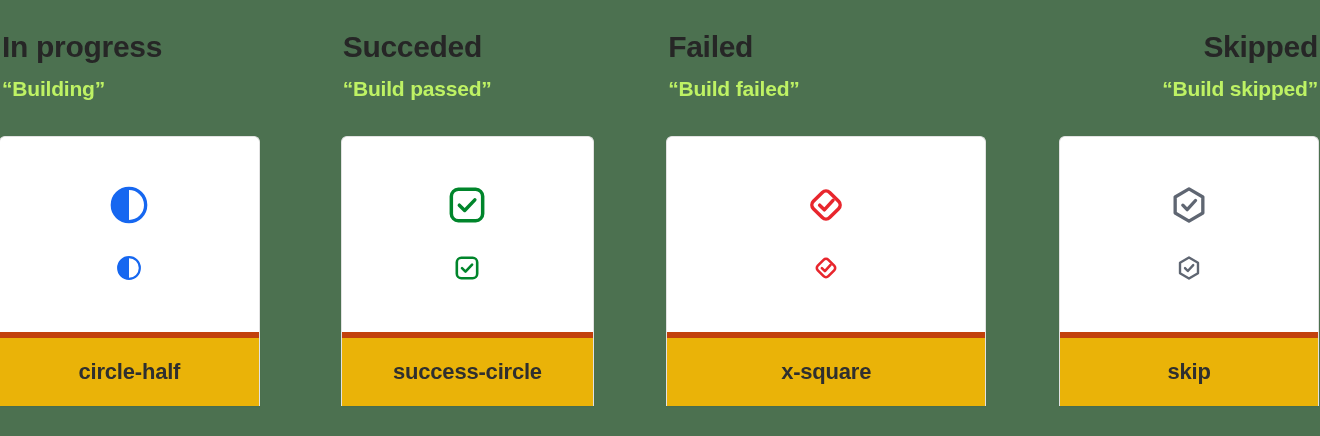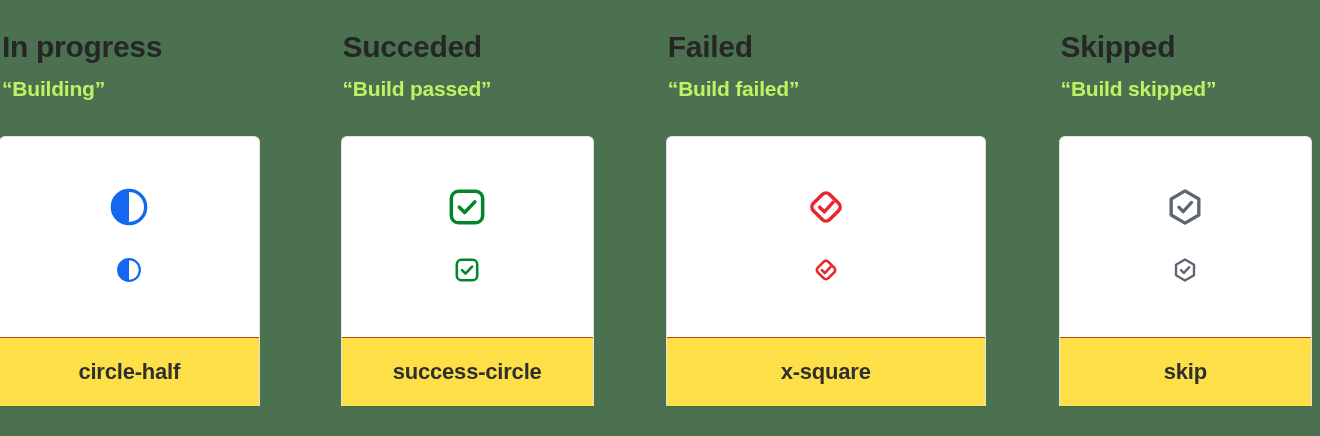--- a/index.html
+++ b/index.html
@@ -43,7 +43,7 @@
   .column.c0 { width: 343px; padding-right: 50px; }
   .column.c1 { width: 341px; padding-right: 48px; padding-left: 7px; }
   .column.c2 { width: 410px; padding-right: 49px; }
-  .column.c3 { width: 294px; padding-right: 9px; }
+  .column.c3 { width: 294px; padding-right: 2px; text-align: right; }
 
   .col-head {
     padding-left: 2px;

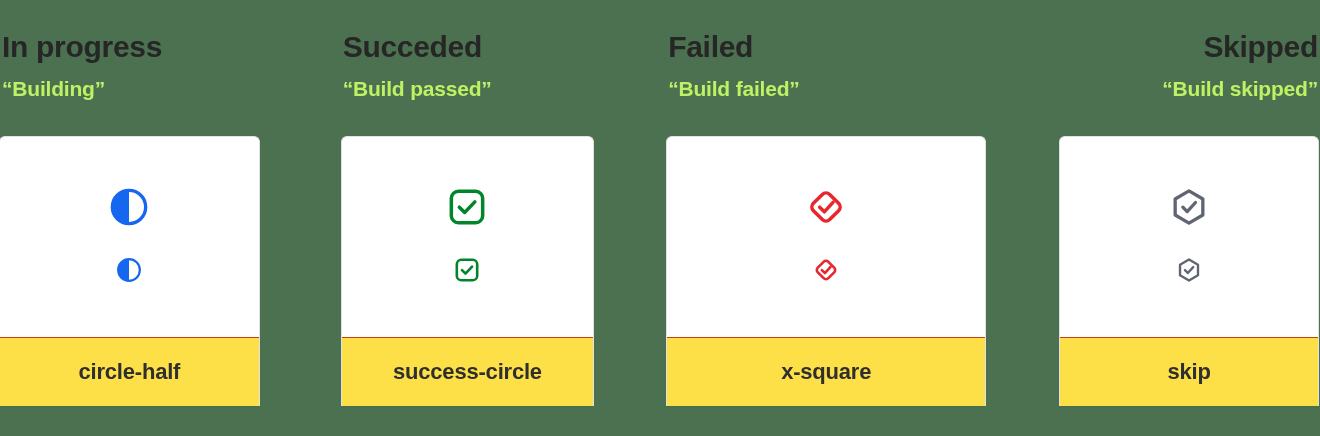--- a/index.html
+++ b/index.html
@@ -113,8 +113,8 @@
   .card-footer {
     flex: 0 0 auto;
     height: 68px;
-    background: #fde047;
-    border-top: 1px solid #c2410c;
+    background: #eab308;
+    border-top: 6px solid #c2410c;
     display: flex;
     align-items: center;
     justify-content: center;

